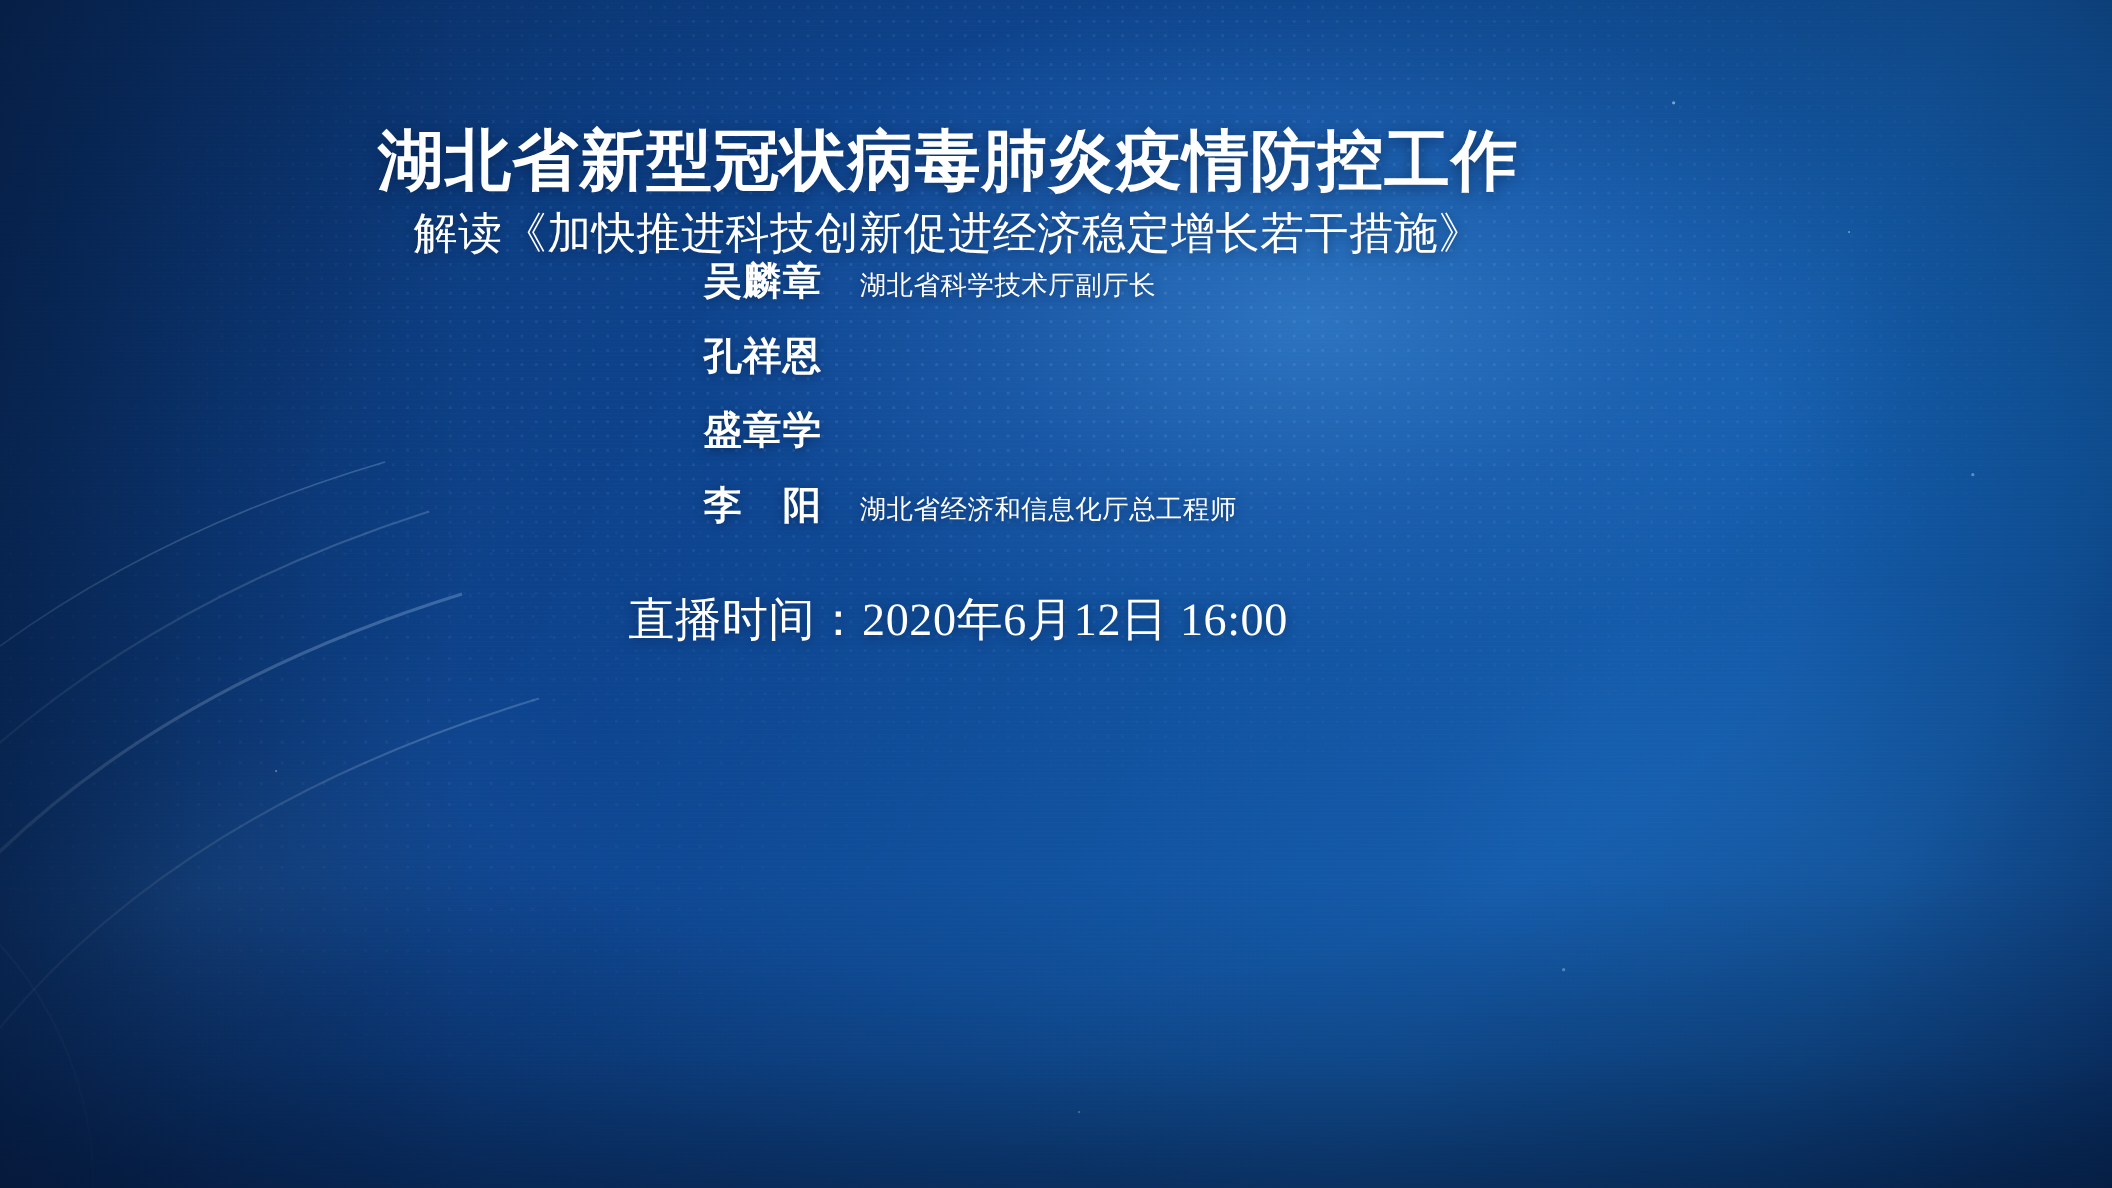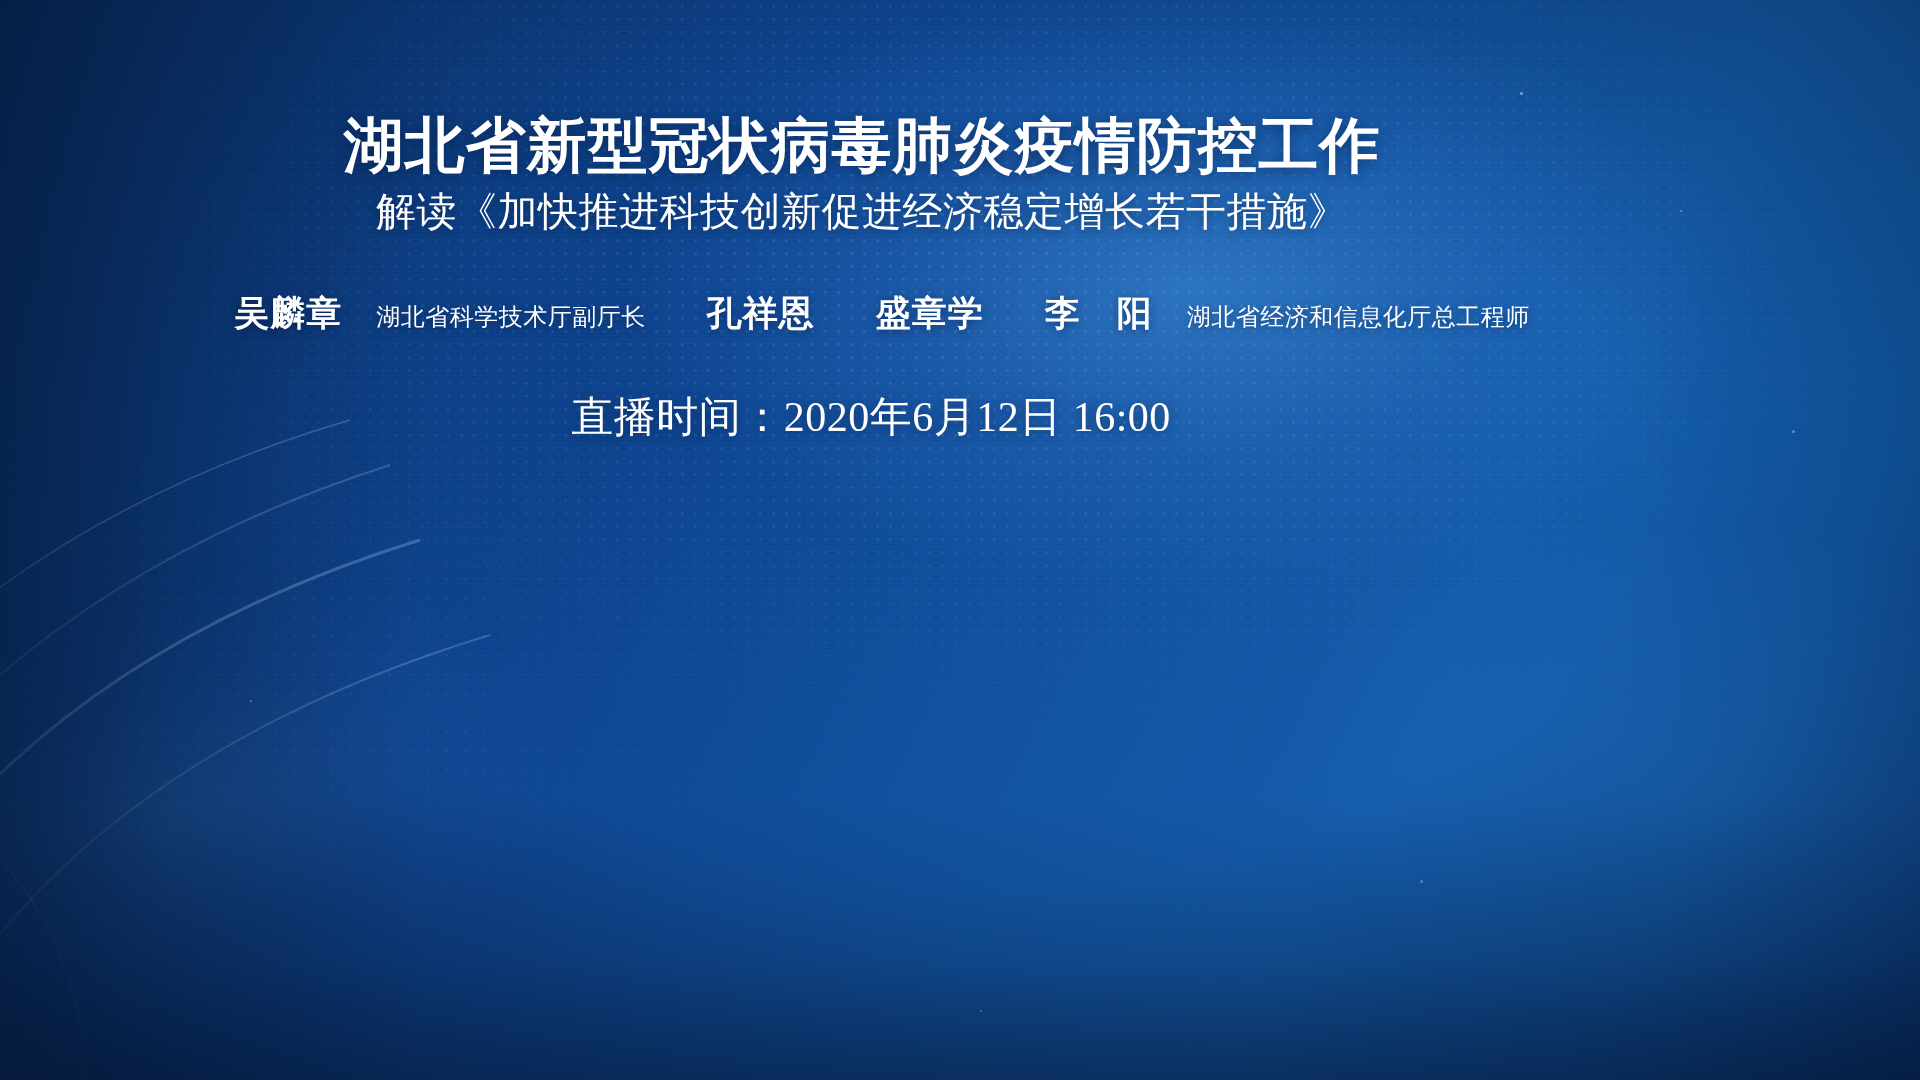--- a/index.html
+++ b/index.html
@@ -154,9 +154,8 @@
   }
 
   .speakers {
-    margin-top: 58px;
     display: flex;
-    flex-direction: row;
+    flex-direction: column;
     gap: 21px;
   }
   .speaker-row {

